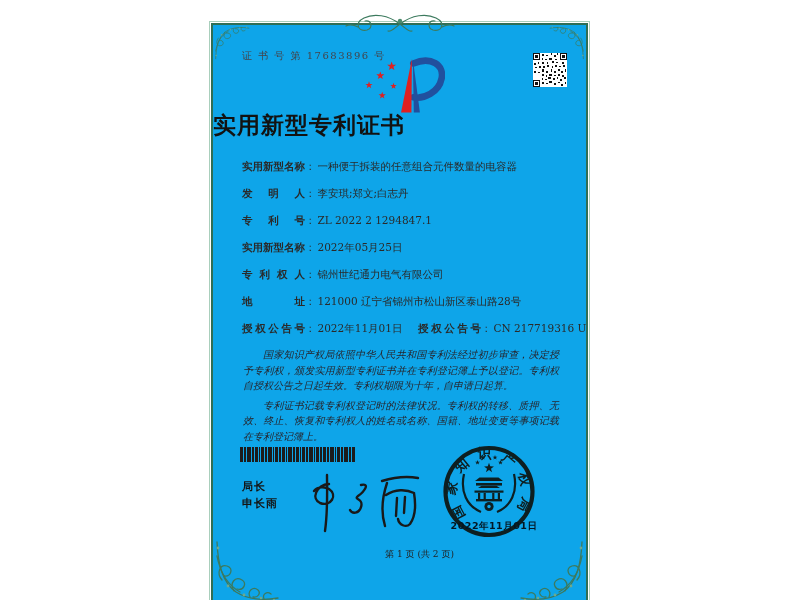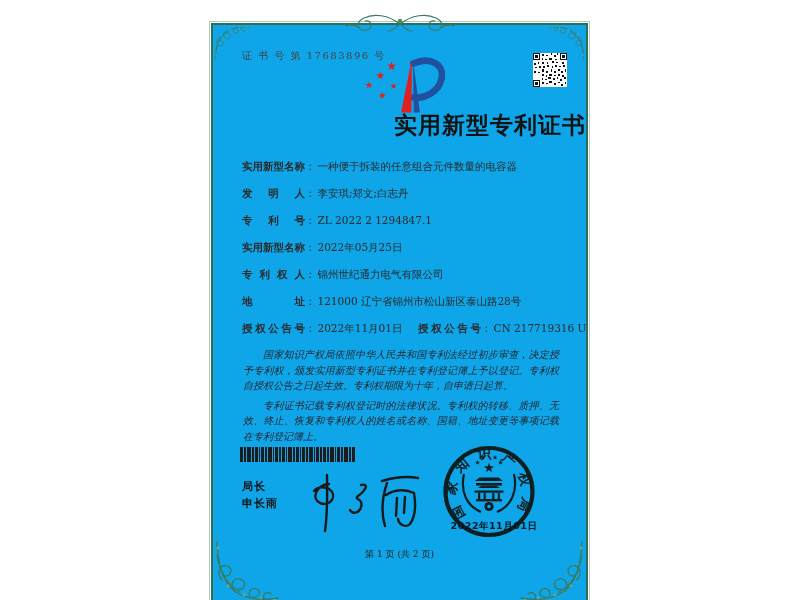--- a/index.html
+++ b/index.html
@@ -18,7 +18,7 @@
   .cert-no{position:absolute;left:29px;top:24px;font-size:10px;letter-spacing:1.5px;color:#44444a;}
   .logo{position:absolute;left:146px;top:29px;width:86px;height:66px;}
   .qr{position:absolute;left:320px;top:28px;width:34px;height:34px;}
-  .title{position:absolute;left:0;top:85px;width:100%;text-align:right;
+  .title{position:absolute;left:0;top:85px;width:100%;text-align:left;
          font-size:23px;font-weight:700;letter-spacing:1px;color:#121212;}
   
   .fields{position:absolute;left:29px;top:134px;width:330px;font-size:10.5px;color:#2a2a2a;}

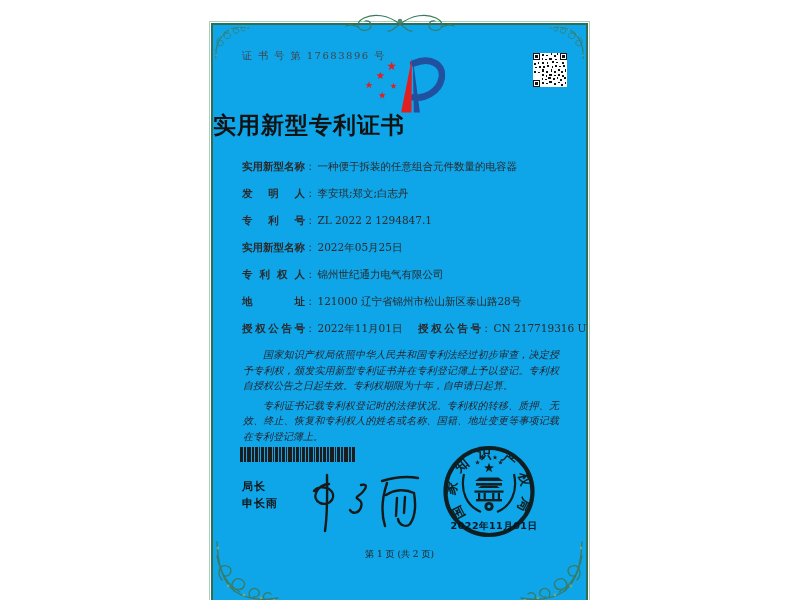--- a/index.html
+++ b/index.html
@@ -36,7 +36,7 @@
           font-weight:700;font-size:11px;line-height:17px;letter-spacing:1px;color:#141414;}
   .signature{position:absolute;left:85px;top:443px;width:135px;height:70px;}
   .seal{position:absolute;left:218px;top:407px;width:112px;height:118px;opacity:.95;mix-blend-mode:multiply;}
-  .page-info{position:absolute;left:0;top:523px;width:100%;text-align:center;font-size:9px;color:#222;}
+  .page-info{position:absolute;left:0;top:523px;width:100%;text-align:center;font-size:9px;color:#222;padding-left:20px;}
   .footer-note{position:absolute;left:0;top:576px;width:800px;text-align:center;font-size:10px;
                font-style:italic;letter-spacing:2px;color:#37373b;}
 </style>

